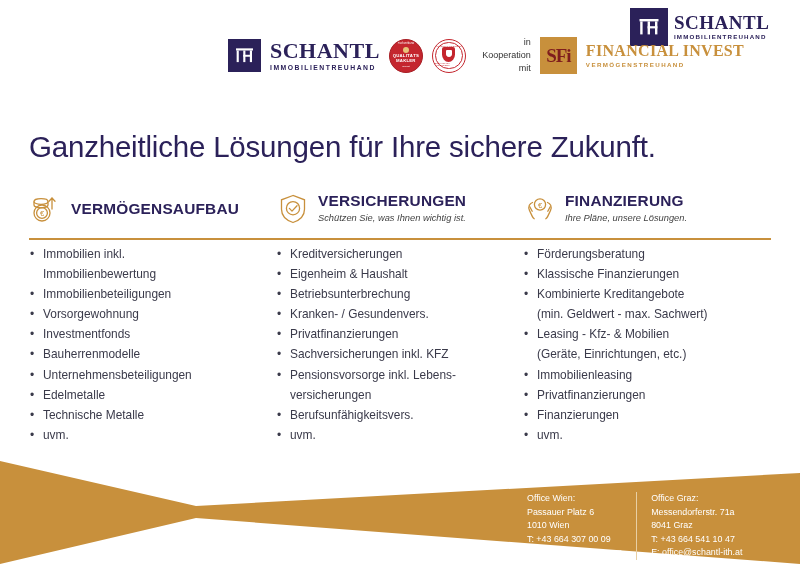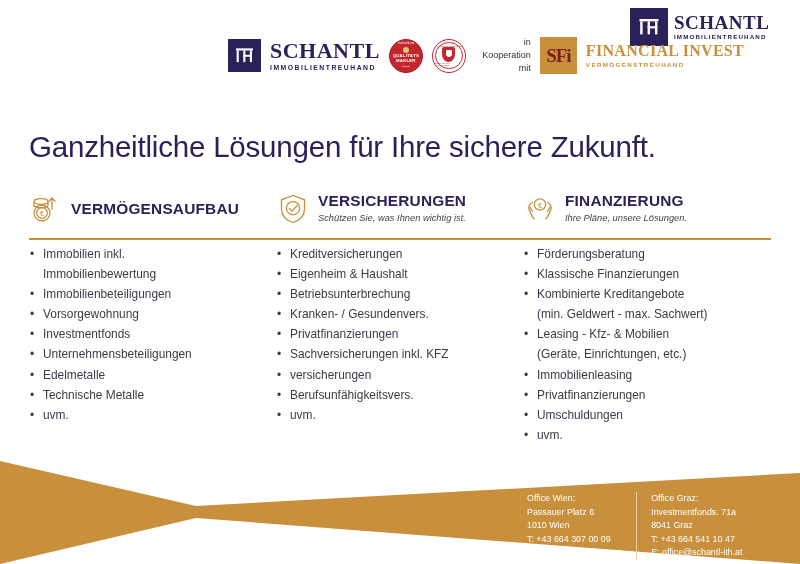--- a/index.html
+++ b/index.html
@@ -424,6 +424,7 @@
           <li><span>Immobilienbeteiligungen</span></li>
           <li><span>Vorsorgewohnung</span></li>
           <li><span>Investmentfonds</span></li>
+          <li><span>Bauherrenmodelle</span></li>
           <li><span>Unternehmensbeteiligungen</span></li>
           <li><span>Edelmetalle</span></li>
           <li><span>Technische Metalle</span></li>

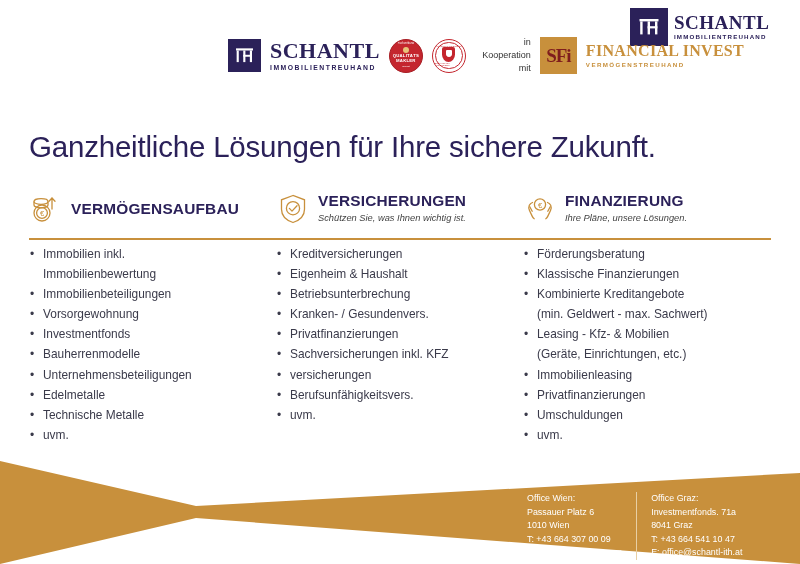--- a/index.html
+++ b/index.html
@@ -439,7 +439,7 @@
           <li><span>Kranken- / Gesundenvers.</span></li>
           <li><span>Privatfinanzierungen</span></li>
           <li><span>Sachversicherungen inkl. KFZ</span></li>
-          <li><span class="cont">versicherungen</span></li>
+          <li><span>Pensionsvorsorge inkl. Lebens-</span><span class="cont">versicherungen</span></li>
           <li><span>Berufsunfähigkeitsvers.</span></li>
           <li><span>uvm.</span></li>
         </ul>

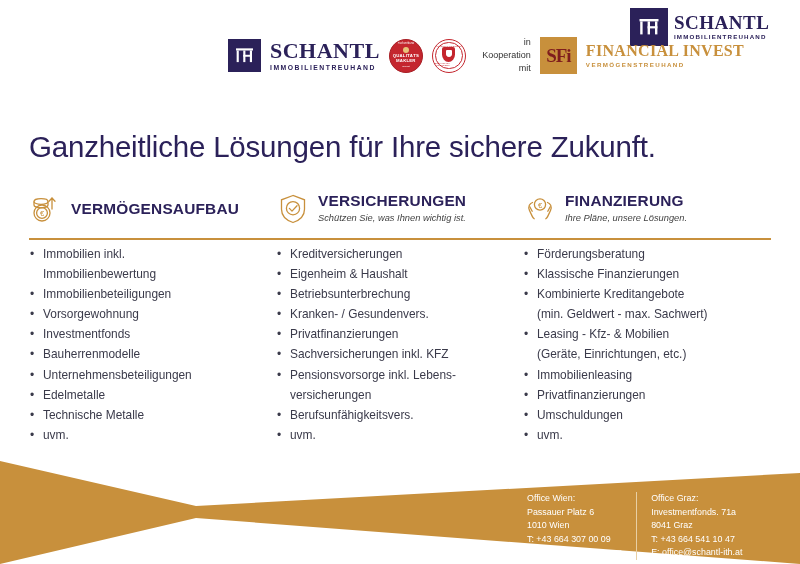--- a/index.html
+++ b/index.html
@@ -452,7 +452,7 @@
           <li><span>Leasing - Kfz- &amp; Mobilien</span><span class="cont">(Geräte, Einrichtungen, etc.)</span></li>
           <li><span>Immobilienleasing</span></li>
           <li><span>Privatfinanzierungen</span></li>
-          <li><span>Umschuldungen</span></li>
+          <li><span>Finanzierungen</span></li>
           <li><span>uvm.</span></li>
         </ul>
     </div>

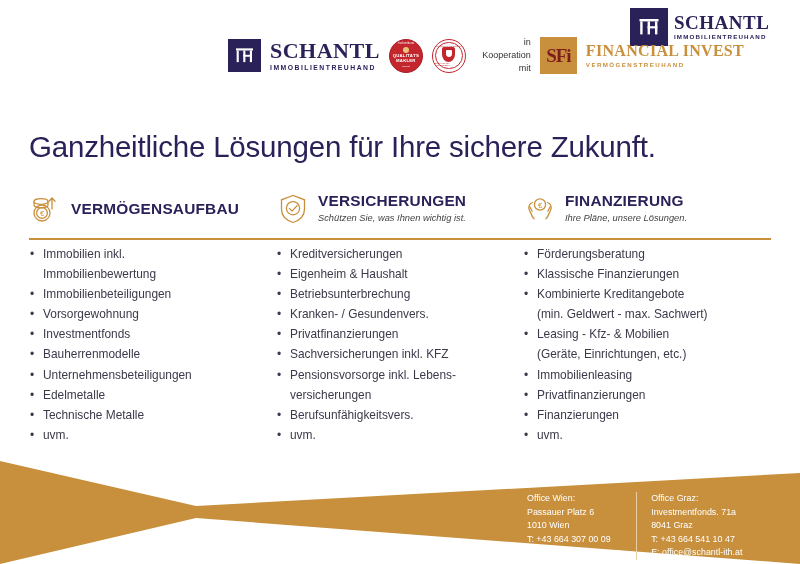--- a/index.html
+++ b/index.html
@@ -472,7 +472,7 @@
     </div>
     <div class="contact-block second">
       <span class="contact-line">Office Graz:</span>
-      <span class="contact-line">Investmentfonds. 71a</span>
+      <span class="contact-line">Messendorferstr. 71a</span>
       <span class="contact-line">8041 Graz</span>
       <span class="contact-line">T: +43 664 541 10 47</span>
       <span class="contact-line">E: office@schantl-ith.at</span>

